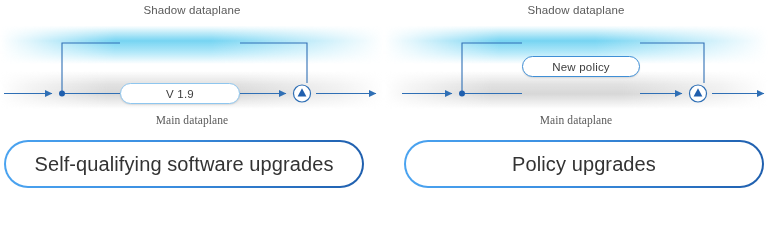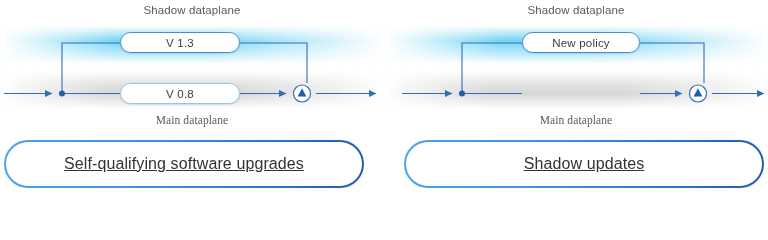--- a/index.html
+++ b/index.html
@@ -182,7 +182,6 @@
       <path d="M302,88.2 L306.4,96.6 L297.6,96.6 Z" fill="#1f5fae"></path>
     </svg>
 
-    <div class="pill pill-shadow" style="left:120px;width:120px;">V 1.3</div>
 
     <div class="pill pill-main" style="left:120px;width:120px;">V 0.8</div>
 

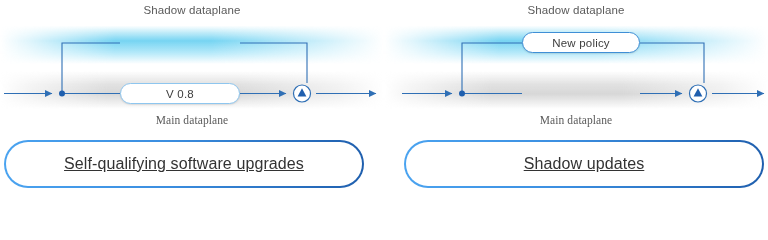--- a/index.html
+++ b/index.html
@@ -216,7 +216,7 @@
       <path d="M314,88.2 L318.4,96.6 L309.6,96.6 Z" fill="#1f5fae"></path>
     </svg>
 
-    <div class="pill pill-shadow" style="left:138px;width:118px;">New policy</div>
+    <div class="pill pill-shadow" style="left:138px;width:118px;margin-top:24px;">New policy</div>
 
 
     <div class="caption caption-bottom">Main dataplane</div>

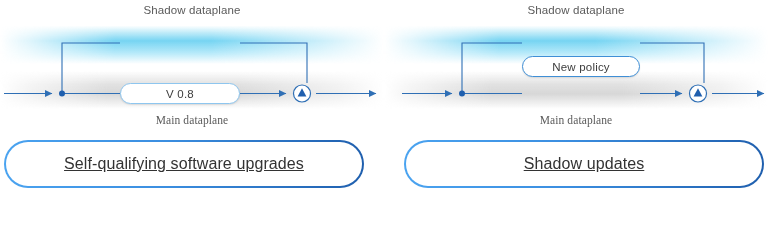--- a/index.html
+++ b/index.html
@@ -183,7 +183,7 @@
     </svg>
 
 
-    <div class="pill pill-main" style="left:120px;width:120px;">V 0.8</div>
+    <div class="pill pill-main" style="left:120px;width:120px;">V 1.9</div>
 
     <div class="caption caption-bottom">Main dataplane</div>
   </div>

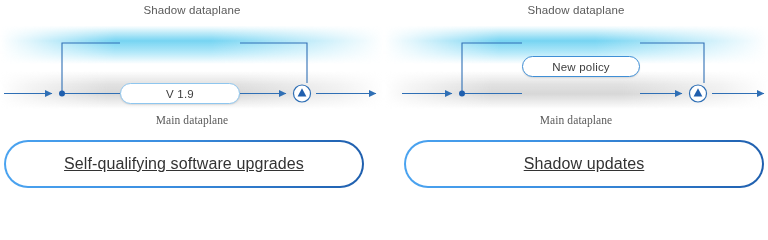--- a/index.html
+++ b/index.html
@@ -133,7 +133,7 @@
     display: flex;
     align-items: center;
     justify-content: center;
-    font-size: 16px;
+    font-size: 20px;
     color: #333333;
     letter-spacing: 0.1px;
     white-space: nowrap;
@@ -143,7 +143,6 @@
       linear-gradient(to right, #4aa3f0 0%, #3b8ee0 45%, #1f5fae 100%);
     background-origin: border-box;
     background-clip: padding-box, border-box;
-    text-decoration: underline;
   }
   .capsule-left  { left: 4px;   width: 360px; }
   .capsule-right { left: 404px; width: 360px; }

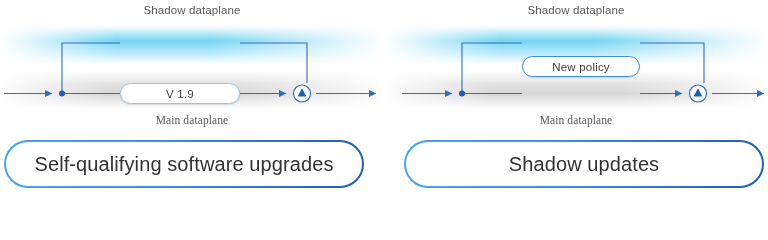--- a/index.html
+++ b/index.html
@@ -223,7 +223,7 @@
 
   <div class="capsule capsule-left">Self-qualifying software upgrades</div>
 
-  <div class="capsule capsule-right">Shadow updates</div>
+  <div class="capsule capsule-right">Policy upgrades</div>
 
 </div>
 

